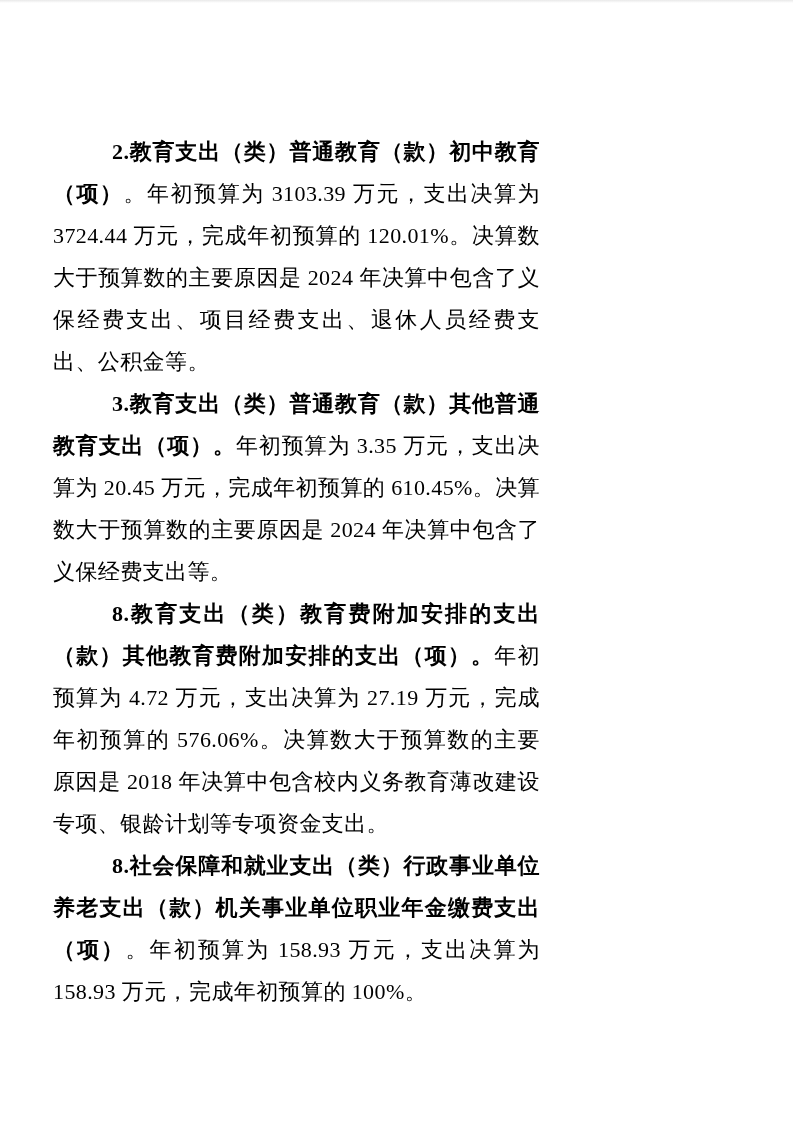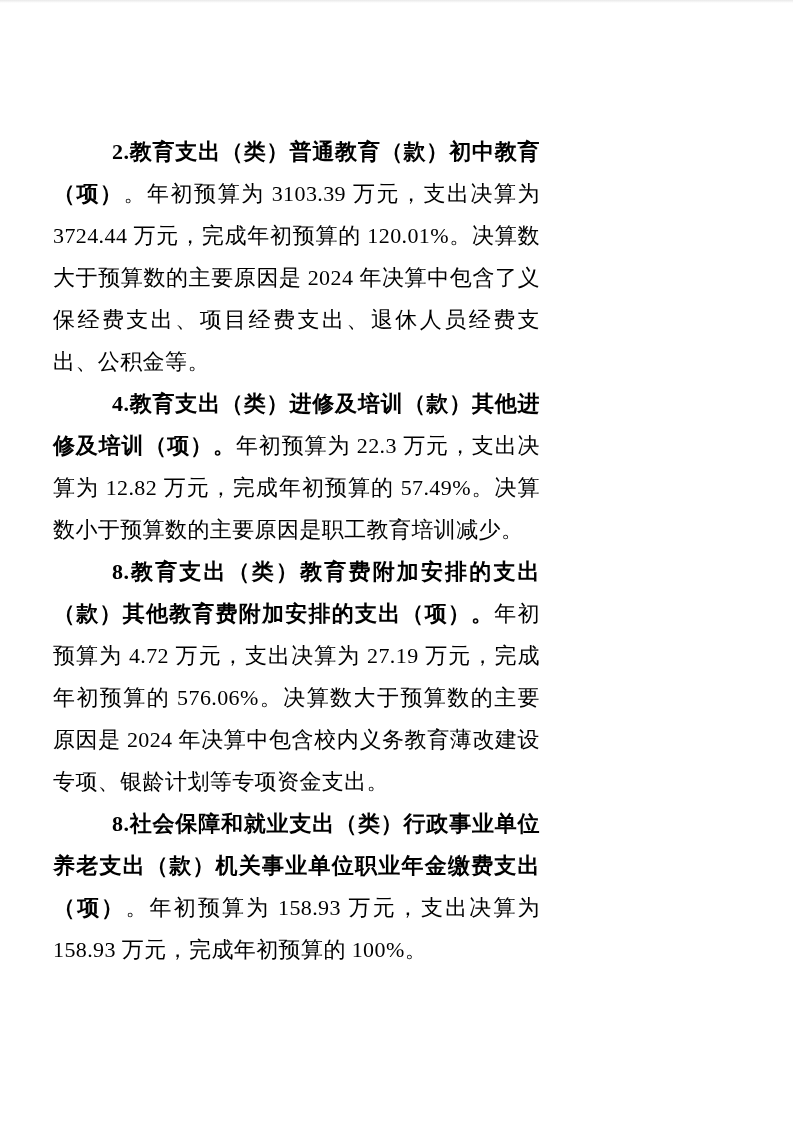--- a/index.html
+++ b/index.html
@@ -59,6 +59,7 @@
 <div class="page">
   <p class="para"><span class="heading">2.教育支出（类）普通教育（款）初中教育（项）</span><span class="body">。年初预算为 3103.39 万元，支出决算为 3724.44 万元，完成年初预算的 120.01%。决算数大于预算数的主要原因是 2024 年决算中包含了义保经费支出、项目经费支出、退休人员经费支出、公积金等。</span></p>
 
+  <p class="para"><span class="heading">3.教育支出（类）普通教育（款）其他普通教育支出（项）。</span><span class="body">年初预算为 3.35 万元，支出决算为 20.45 万元，完成年初预算的 610.45%。决算数大于预算数的主要原因是 2024 年决算中包含了义保经费支出等。</span></p>
 
   <p class="para"><span class="heading">4.教育支出（类）进修及培训（款）其他进修及培训（项）。</span><span class="body">年初预算为 22.3 万元，支出决算为 12.82 万元，完成年初预算的 57.49%。决算数小于预算数的主要原因是职工教育培训减少。</span></p>
 

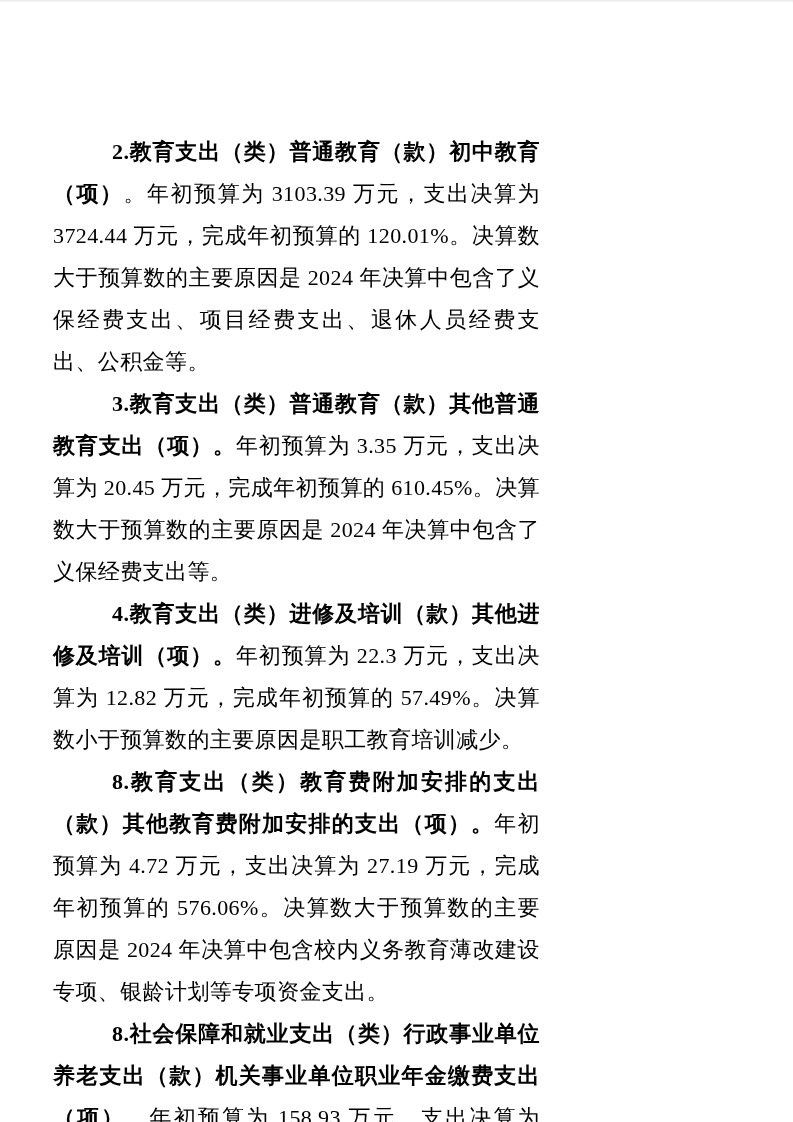--- a/index.html
+++ b/index.html
@@ -61,7 +61,6 @@
 
   <p class="para"><span class="heading">3.教育支出（类）普通教育（款）其他普通教育支出（项）。</span><span class="body">年初预算为 3.35 万元，支出决算为 20.45 万元，完成年初预算的 610.45%。决算数大于预算数的主要原因是 2024 年决算中包含了义保经费支出等。</span></p>
 
-  <p class="para"><span class="heading">4.教育支出（类）进修及培训（款）其他进修及培训（项）。</span><span class="body">年初预算为 22.3 万元，支出决算为 12.82 万元，完成年初预算的 57.49%。决算数小于预算数的主要原因是职工教育培训减少。</span></p>
 
   <p class="para"><span class="heading">8.教育支出（类）教育费附加安排的支出（款）其他教育费附加安排的支出（项）。</span><span class="body">年初预算为 4.72 万元，支出决算为 27.19 万元，完成年初预算的 576.06%。决算数大于预算数的主要原因是 2024 年决算中包含校内义务教育薄改建设专项、银龄计划等专项资金支出。</span></p>
 

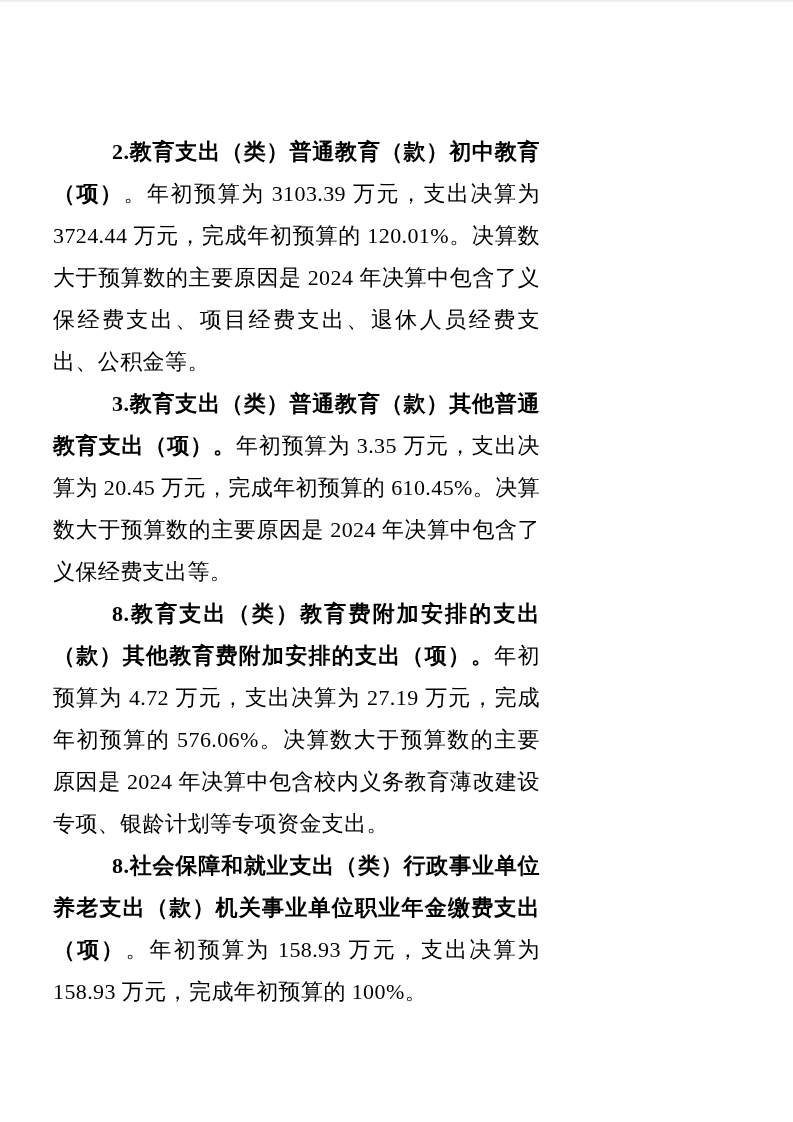--- a/index.html
+++ b/index.html
@@ -62,7 +62,7 @@
   <p class="para"><span class="heading">3.教育支出（类）普通教育（款）其他普通教育支出（项）。</span><span class="body">年初预算为 3.35 万元，支出决算为 20.45 万元，完成年初预算的 610.45%。决算数大于预算数的主要原因是 2024 年决算中包含了义保经费支出等。</span></p>
 
 
-  <p class="para"><span class="heading">8.教育支出（类）教育费附加安排的支出（款）其他教育费附加安排的支出（项）。</span><span class="body">年初预算为 4.72 万元，支出决算为 27.19 万元，完成年初预算的 576.06%。决算数大于预算数的主要原因是 2024 年决算中包含校内义务教育薄改建设专项、银龄计划等专项资金支出。</span></p>
+  <p class="para"><span class="heading">8.教育支出（类）教育费附加安排的支出（款）其他教育费附加安排的支出（项）。</span><span class="body">年初预算为 4.72 万元，支出决算为 27.19 万元，完成年初预算的 576.06%。决算数大于预算数的主要原因是 2018 年决算中包含校内义务教育薄改建设专项、银龄计划等专项资金支出。</span></p>
 
   <p class="para"><span class="heading">8.社会保障和就业支出（类）行政事业单位养老支出（款）机关事业单位职业年金缴费支出（项）</span><span class="body">。年初预算为 158.93 万元，支出决算为 158.93 万元，完成年初预算的 100%。</span></p>
 

